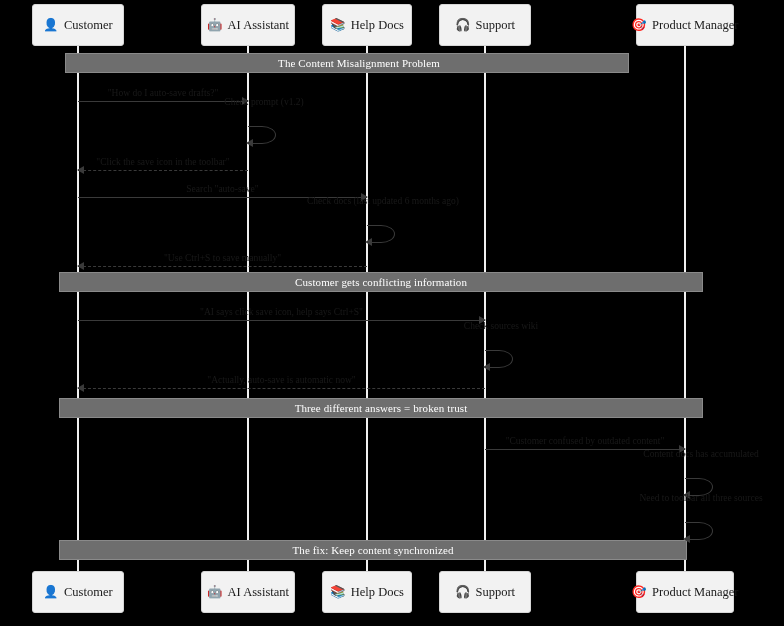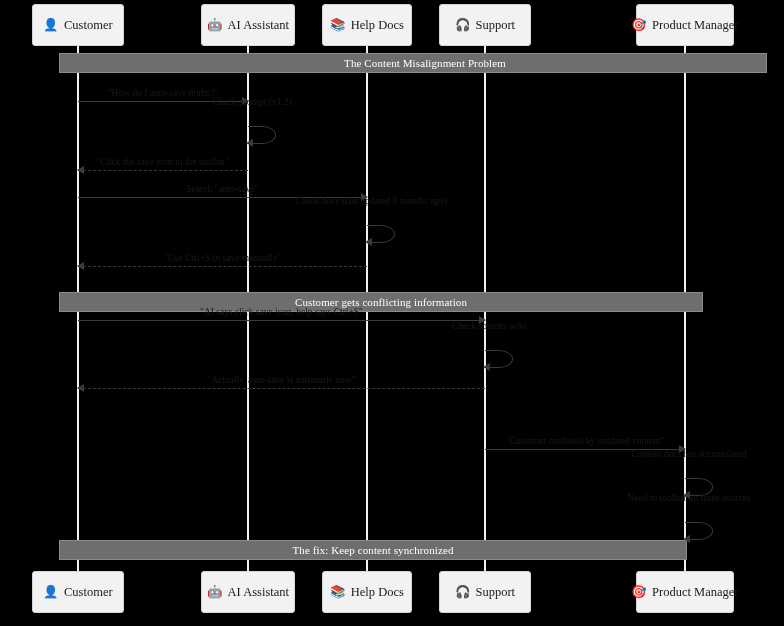--- a/index.html
+++ b/index.html
@@ -190,7 +190,7 @@
     <div class="lifeline" style="left: 366px; top: 46px; height: 525px;"></div>
     <div class="lifeline" style="left: 484px; top: 46px; height: 525px;"></div>
     <div class="lifeline" style="left: 684px; top: 46px; height: 525px;"></div>
-    <div class="section-band" style="left: 59px; top: 53px; width: 708px; padding-left: 24px;">
+    <div class="section-band" style="left: 65px; top: 53px; width: 564px; padding-left: 24px;">
       <span>The Content Misalignment Problem</span>
     </div>
     <div class="section-band" style="left: 59px; top: 272px; width: 644px; margin-top: 20px;">

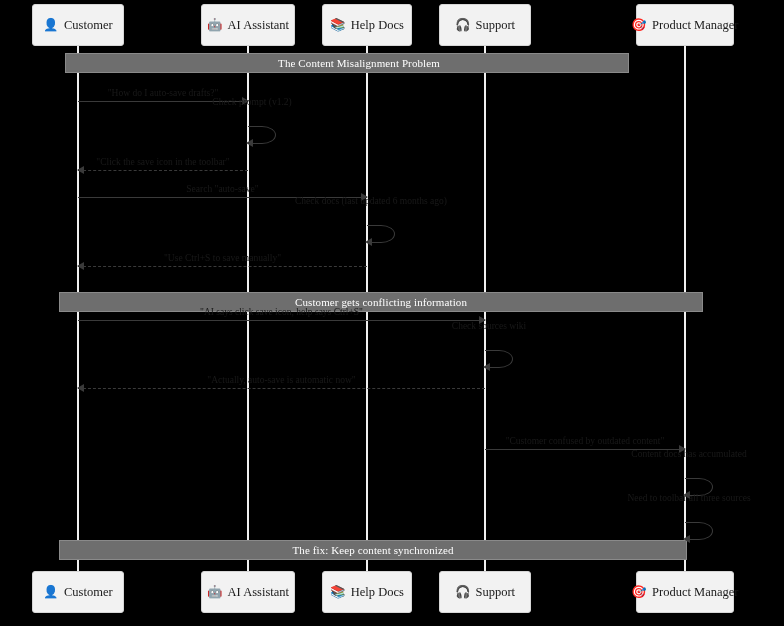--- a/index.html
+++ b/index.html
@@ -133,7 +133,7 @@
   .selfmsg .label {
     position: absolute;
     bottom: 19px;
-    left: 4px;
+    left: 16px;
     transform: translateX(-50%);
     text-align: center;
     font-size: 9.5px;

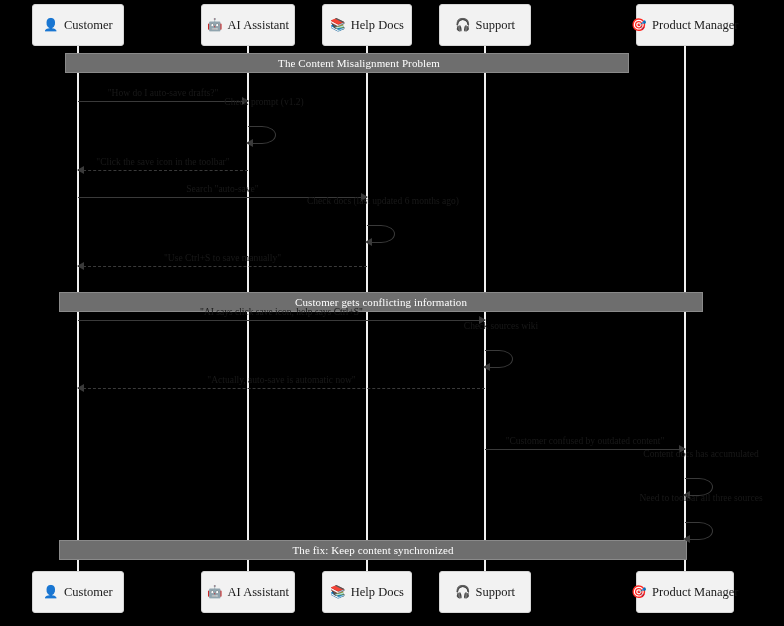--- a/index.html
+++ b/index.html
@@ -193,7 +193,7 @@
     <div class="section-band" style="left: 65px; top: 53px; width: 564px; padding-left: 24px;">
       <span>The Content Misalignment Problem</span>
     </div>
-    <div class="section-band" style="left: 59px; top: 272px; width: 644px; margin-top: 20px;">
+    <div class="section-band" style="left: 59px; top: 272px; width: 644px;">
       <span>Customer gets conflicting information</span>
     </div>
     <div class="section-band" style="left: 59px; top: 540px; width: 628px;">

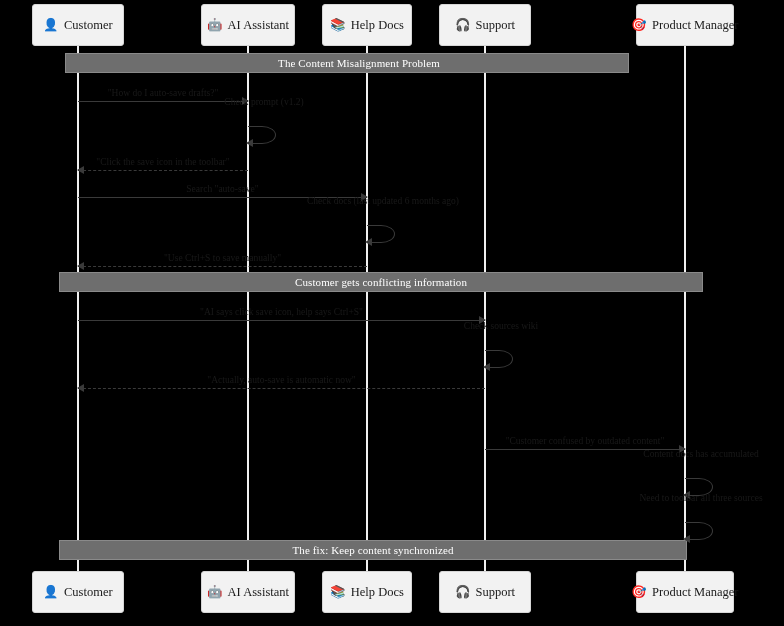--- a/index.html
+++ b/index.html
@@ -196,6 +196,9 @@
     <div class="section-band" style="left: 59px; top: 272px; width: 644px;">
       <span>Customer gets conflicting information</span>
     </div>
+    <div class="section-band" style="left: 59px; top: 398px; width: 644px;">
+      <span>Three different answers = broken trust</span>
+    </div>
     <div class="section-band" style="left: 59px; top: 540px; width: 628px;">
       <span>The fix: Keep content synchronized</span>
     </div>

